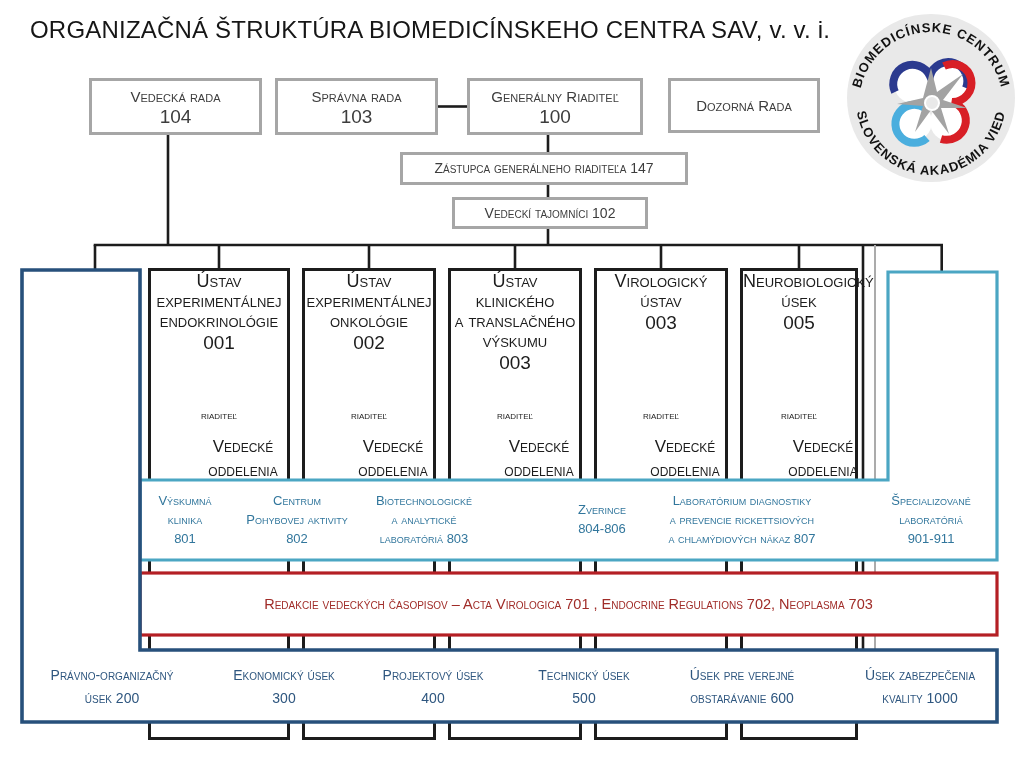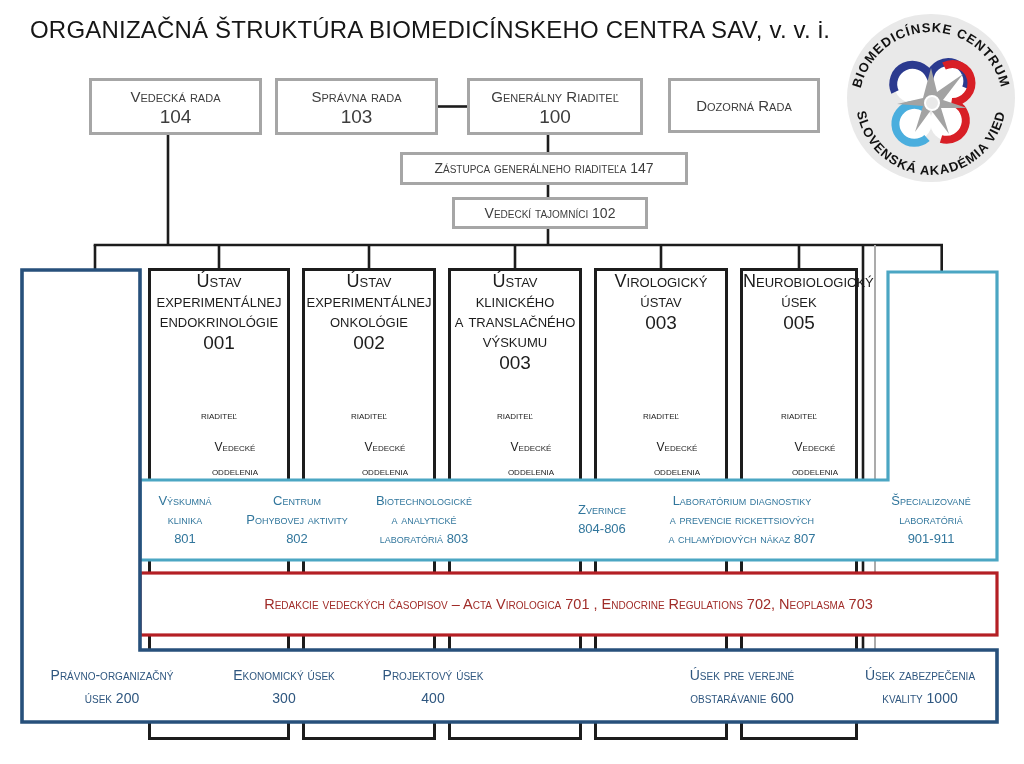--- a/index.html
+++ b/index.html
@@ -23,8 +23,8 @@
   .inst-title{font-size:18px;line-height:20px;font-variant:small-caps;white-space:pre-line;}
   .inst-num{font-size:19px;line-height:24px;}
   .inst-dir{position:absolute;top:138px;left:0;width:100%;font-size:11.5px;font-variant:small-caps;}
-  .inst-dep{position:absolute;top:164px;left:16px;width:100%;font-size:12px;line-height:24px;
-            font-variant:small-caps;white-space:pre-line;}
+  .inst-dep{position:absolute;top:164px;left:0;width:100%;font-size:17px;line-height:24px;
+            font-variant:small-caps;white-space:pre-line;padding-left:24px;}
 
   
   .tcell{position:absolute;top:482px;height:74px;display:flex;align-items:center;justify-content:center;

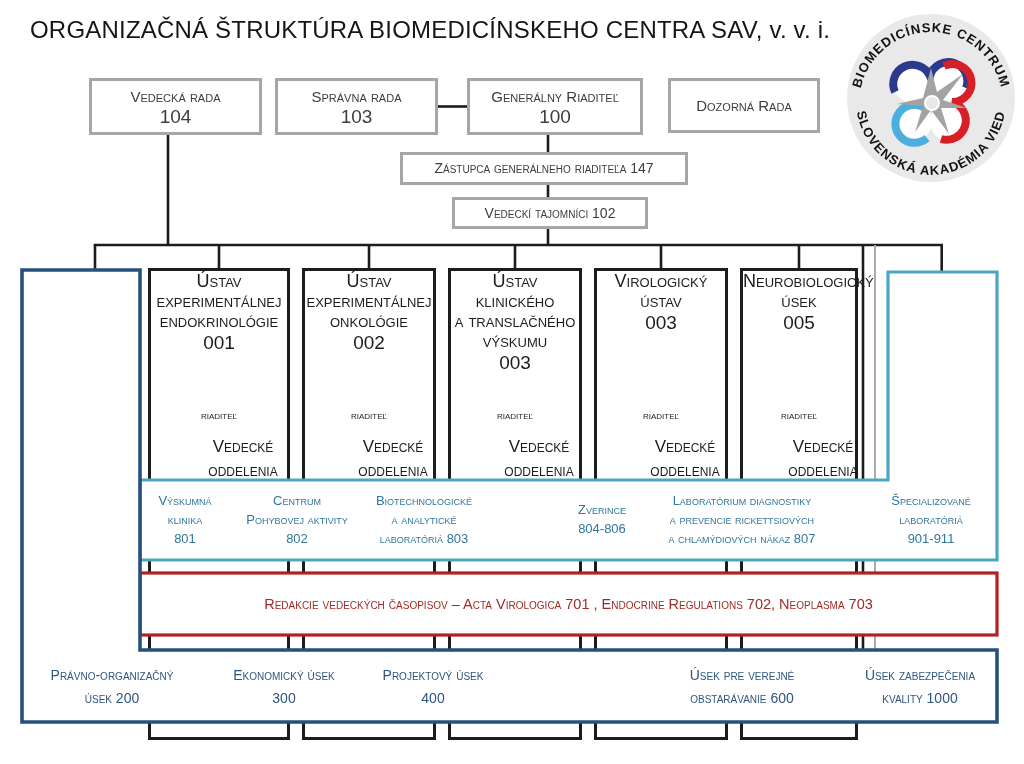--- a/index.html
+++ b/index.html
@@ -191,6 +191,8 @@
 300</div>
   <div class="ncell" style="left:358px;width:150px;z-index:6">Projektový úsek
 400</div>
+  <div class="ncell" style="left:509px;width:150px;z-index:6">Technický úsek
+500</div>
   <div class="ncell" style="left:657px;width:170px;z-index:6">Úsek pre verejné
 obstarávanie 600</div>
   <div class="ncell" style="left:835px;width:170px;z-index:6">Úsek zabezpečenia

